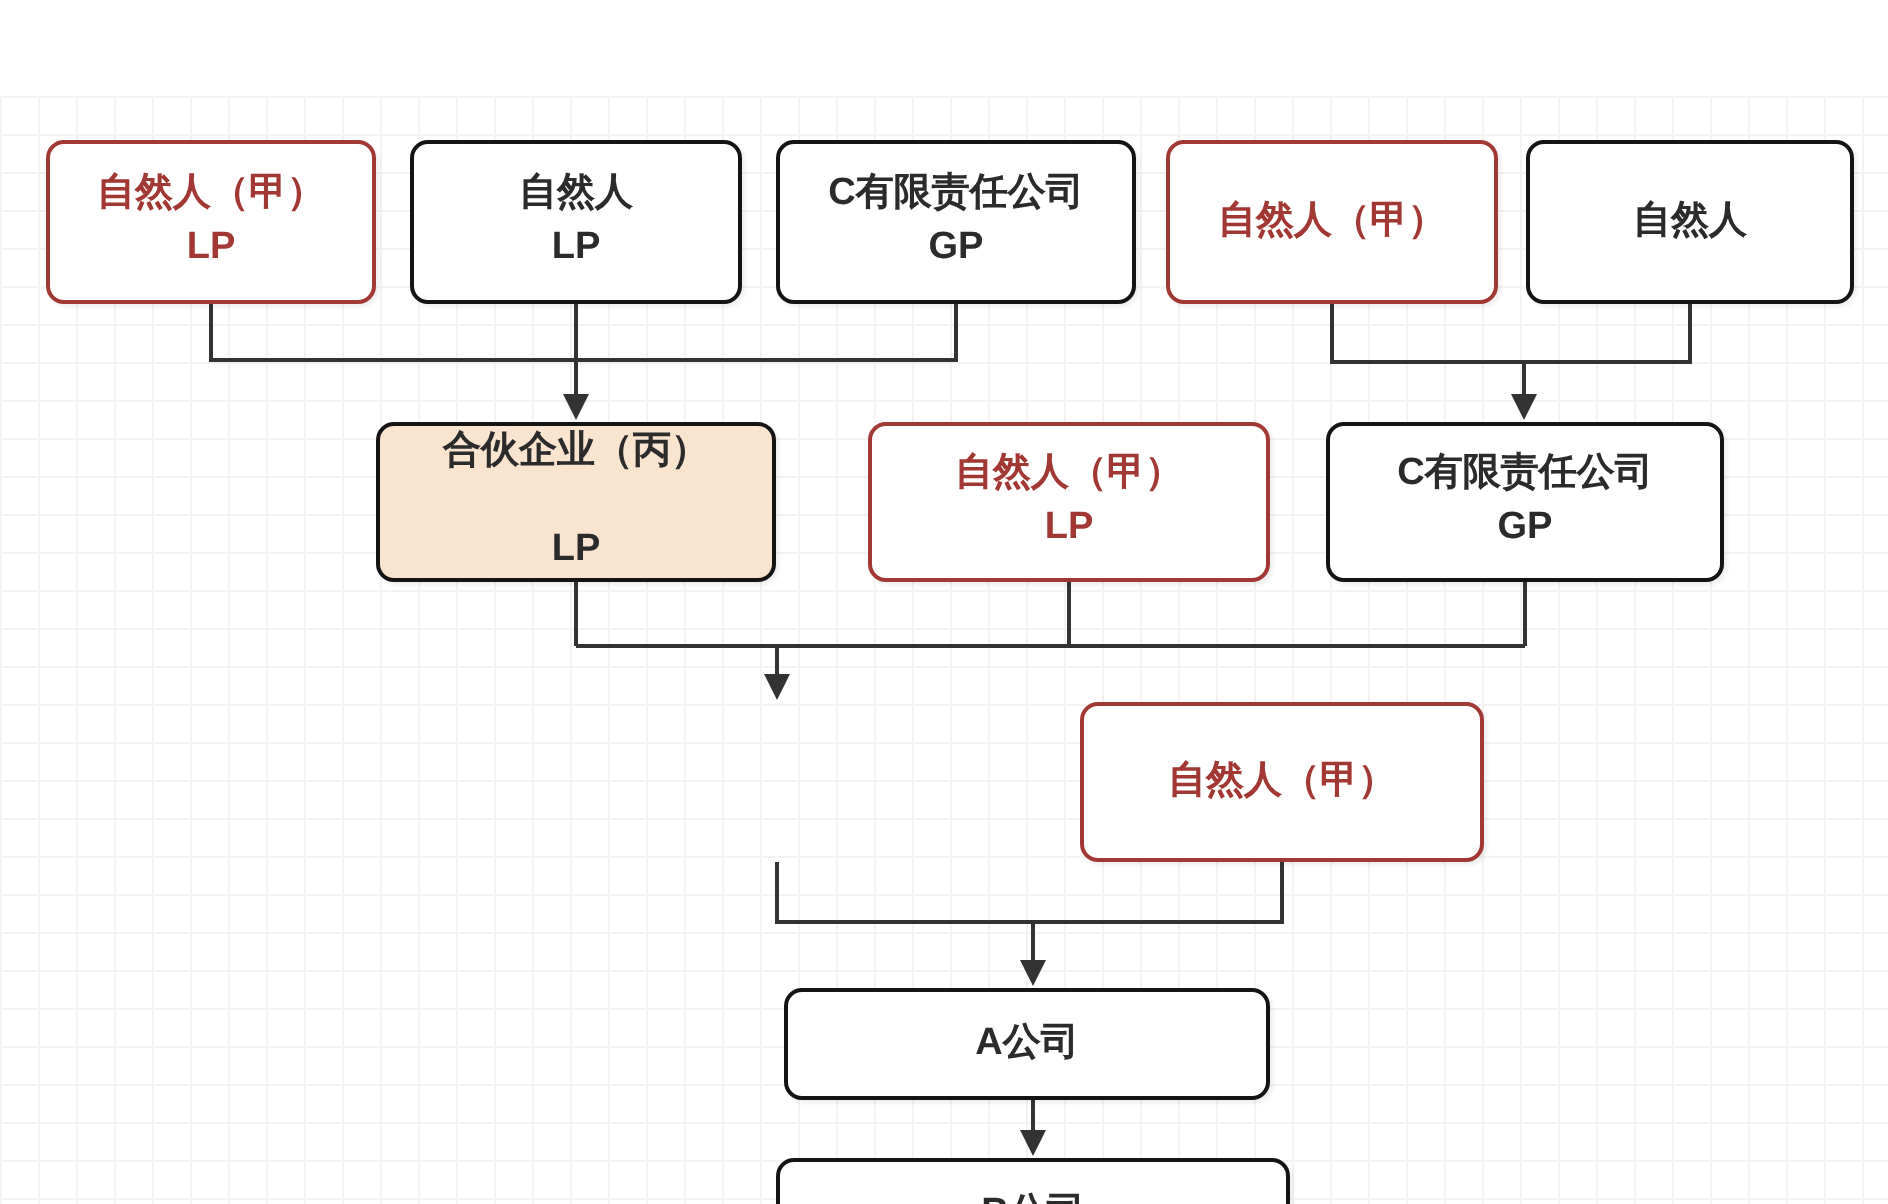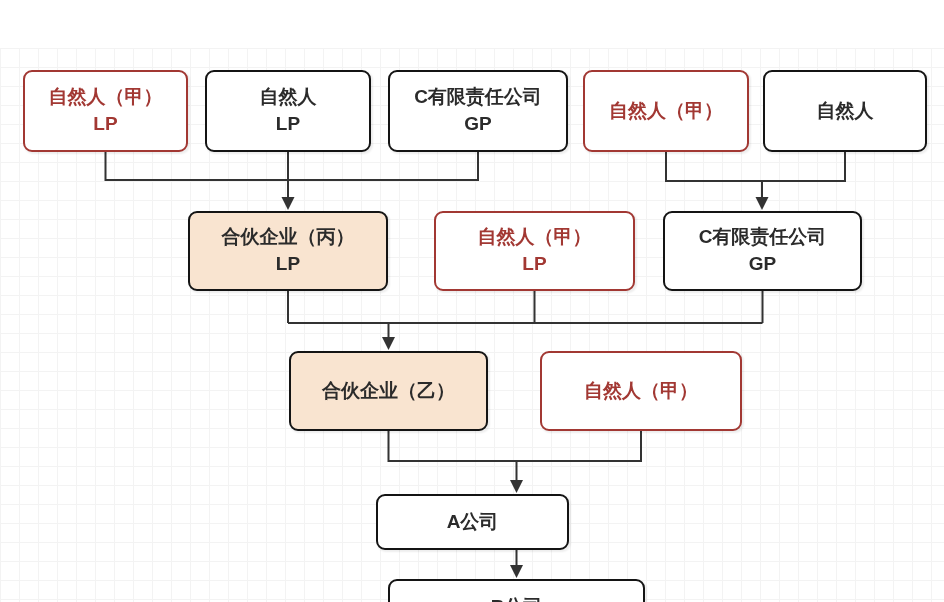--- a/index.html
+++ b/index.html
@@ -26,7 +26,7 @@
     text-align:center;box-shadow:1.5px 1.5px 2px rgba(0,0,0,0.07);
   }
   .node.red{border:2px solid #a23833;color:#a23833;}
-  .node.tan{background:#f9e4d0;}
+  .node.tan{background:#f9e4d0;justify-content:space-between;}
   .lbl{display:block;white-space:nowrap;}
 </style>
 </head>

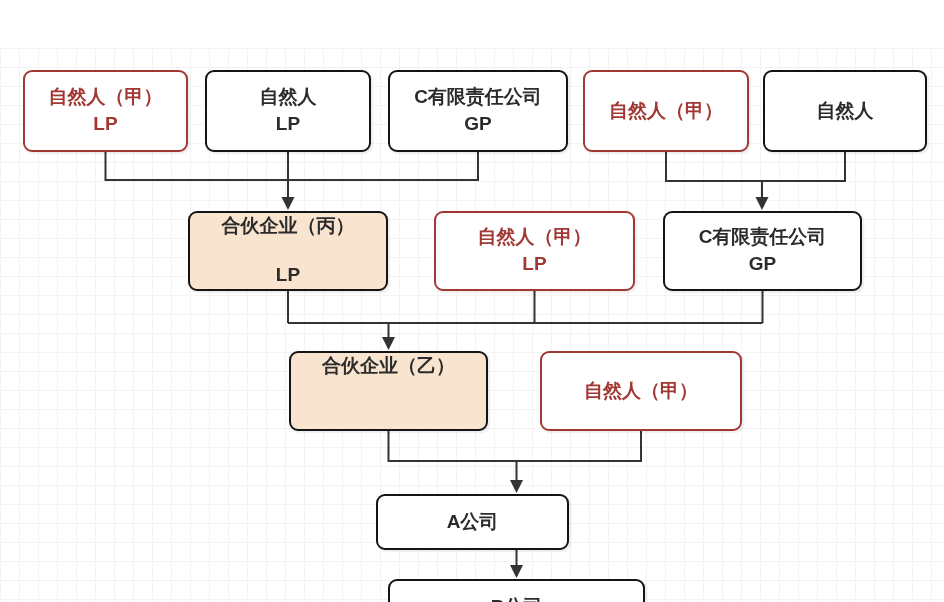--- a/index.html
+++ b/index.html
@@ -92,9 +92,6 @@
     <span class="lbl">GP</span>
   </div>
 
-  <div class="node tan" style="left:289px;top:303px;width:199px;height:80px">
-    <span class="lbl">合伙企业（乙）</span>
-  </div>
   <div class="node red" style="left:540px;top:303px;width:202px;height:80px">
     <span class="lbl">自然人（甲）</span>
   </div>

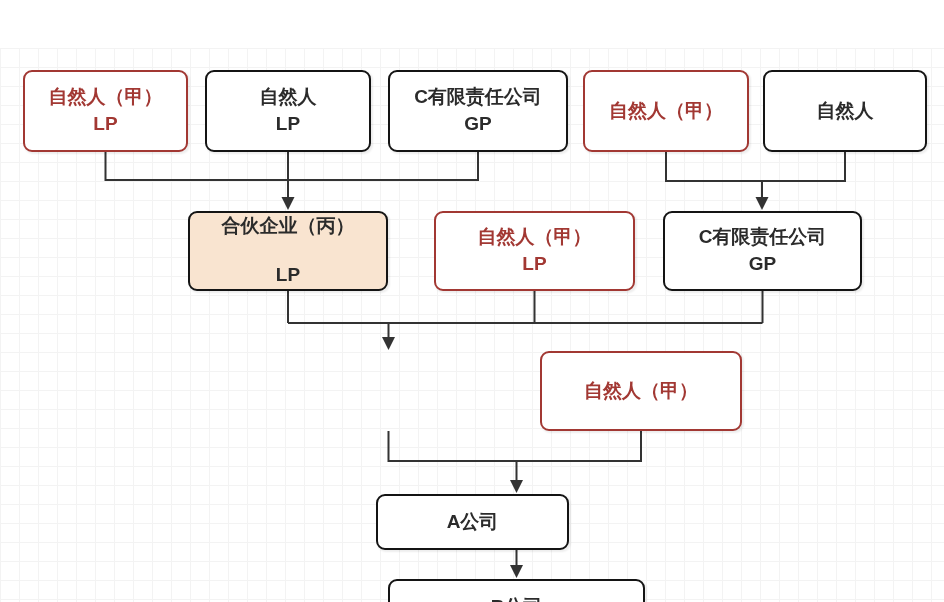--- a/index.html
+++ b/index.html
@@ -96,7 +96,7 @@
     <span class="lbl">自然人（甲）</span>
   </div>
 
-  <div class="node" style="left:376px;top:446px;width:193px;height:56px">
+  <div class="node" style="left:392px;top:446px;width:243px;height:56px">
     <span class="lbl">A公司</span>
   </div>
 

